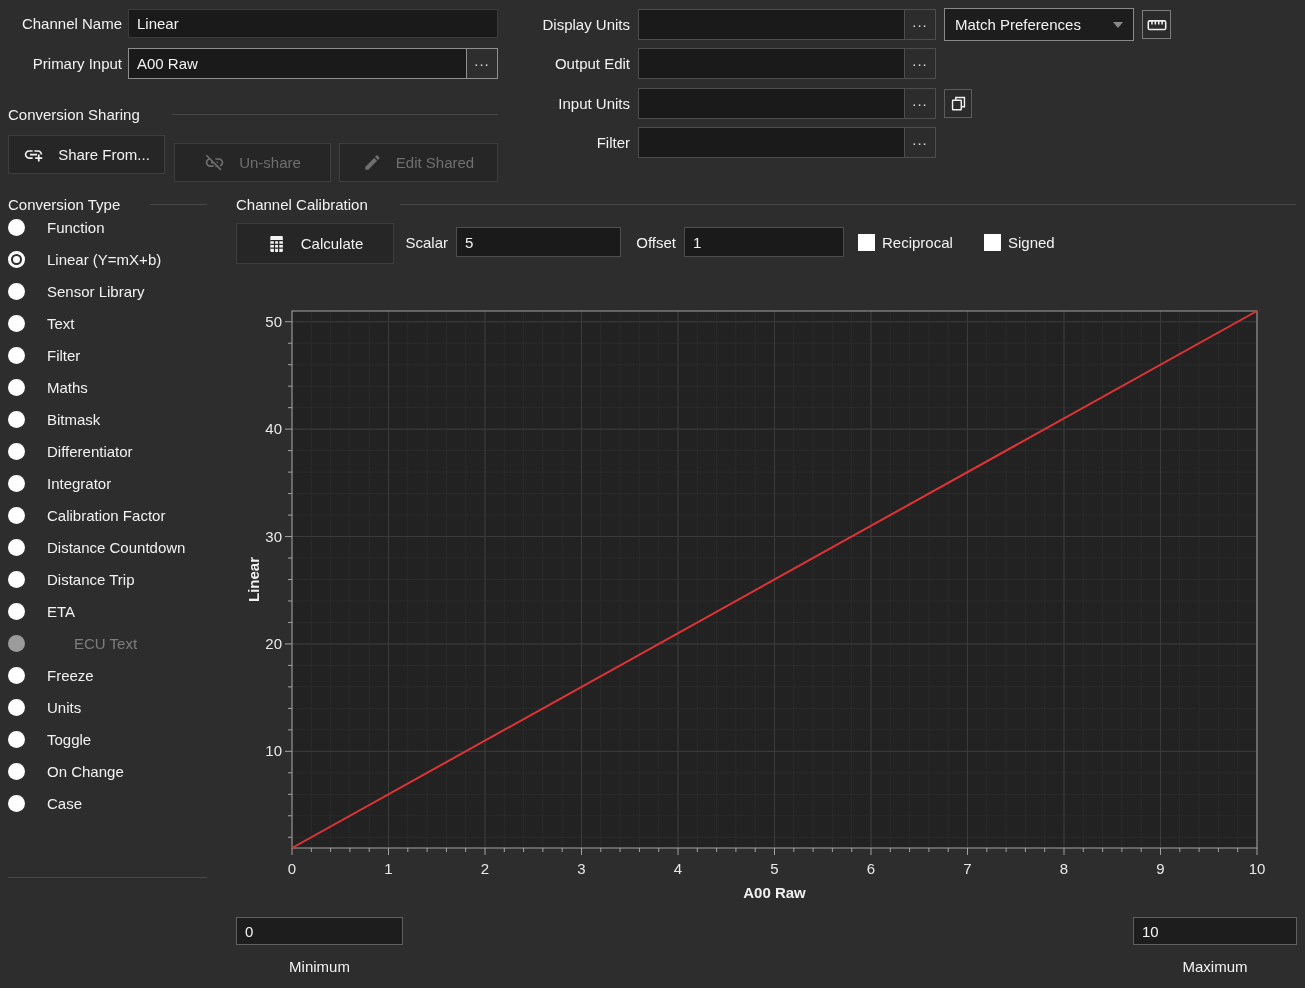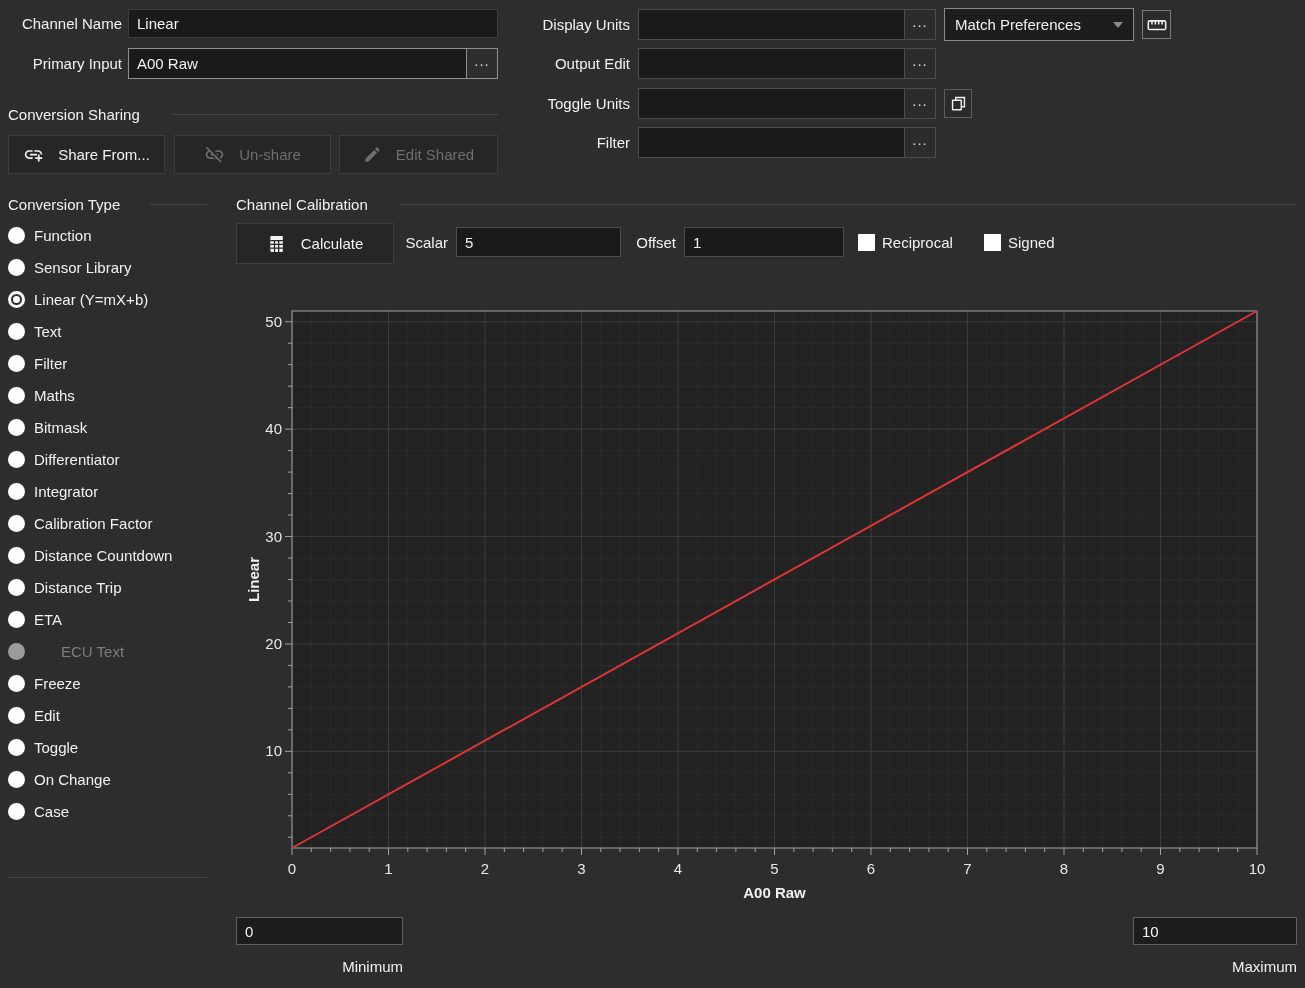--- a/index.html
+++ b/index.html
@@ -108,7 +108,7 @@
     <span class="dots">...</span>
   </div>
 
-  <div class="lbl r" style="left:480px;top:88px;width:150px;height:31px">Toggle Units</div>
+  <div class="lbl r" style="left:480px;top:88px;width:150px;height:31px">Input Units</div>
   <div class="group" style="left:638px;top:88px;width:298px;height:31px">
     <span class="val"></span>
     <span class="dots">...</span>

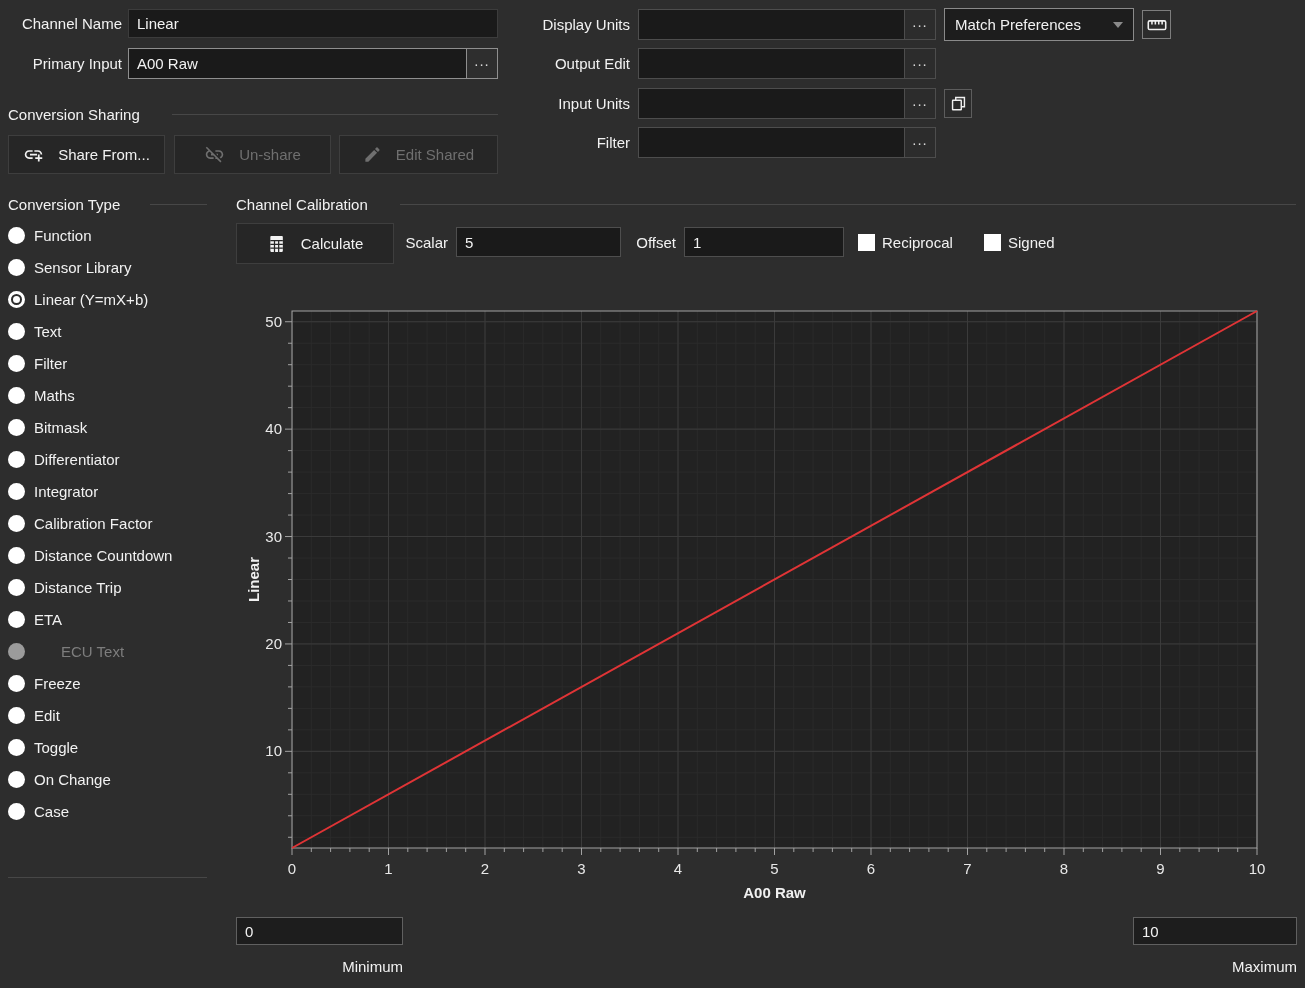--- a/index.html
+++ b/index.html
@@ -24,7 +24,7 @@
   .sect-line { position:absolute; height:1px; background:#474747; }
   .btn { position:absolute; display:flex; align-items:center; justify-content:center; gap:14px;
          background:#262626; border:1px solid #3e3e3e; box-sizing:border-box; color:#f2f2f2; cursor:pointer; }
-  .btn.disabled { color:#6f6f6f; cursor:default; }
+  .btn.disabled { color:#6f6f6f; cursor:default;margin-top:8px; }
   .btn svg { flex:none; }
   .dropdown { position:absolute; background:#1d1d1d; border:1px solid #8a8a8a; box-sizing:border-box;
               display:flex; align-items:center; padding:0 10px; cursor:pointer; }

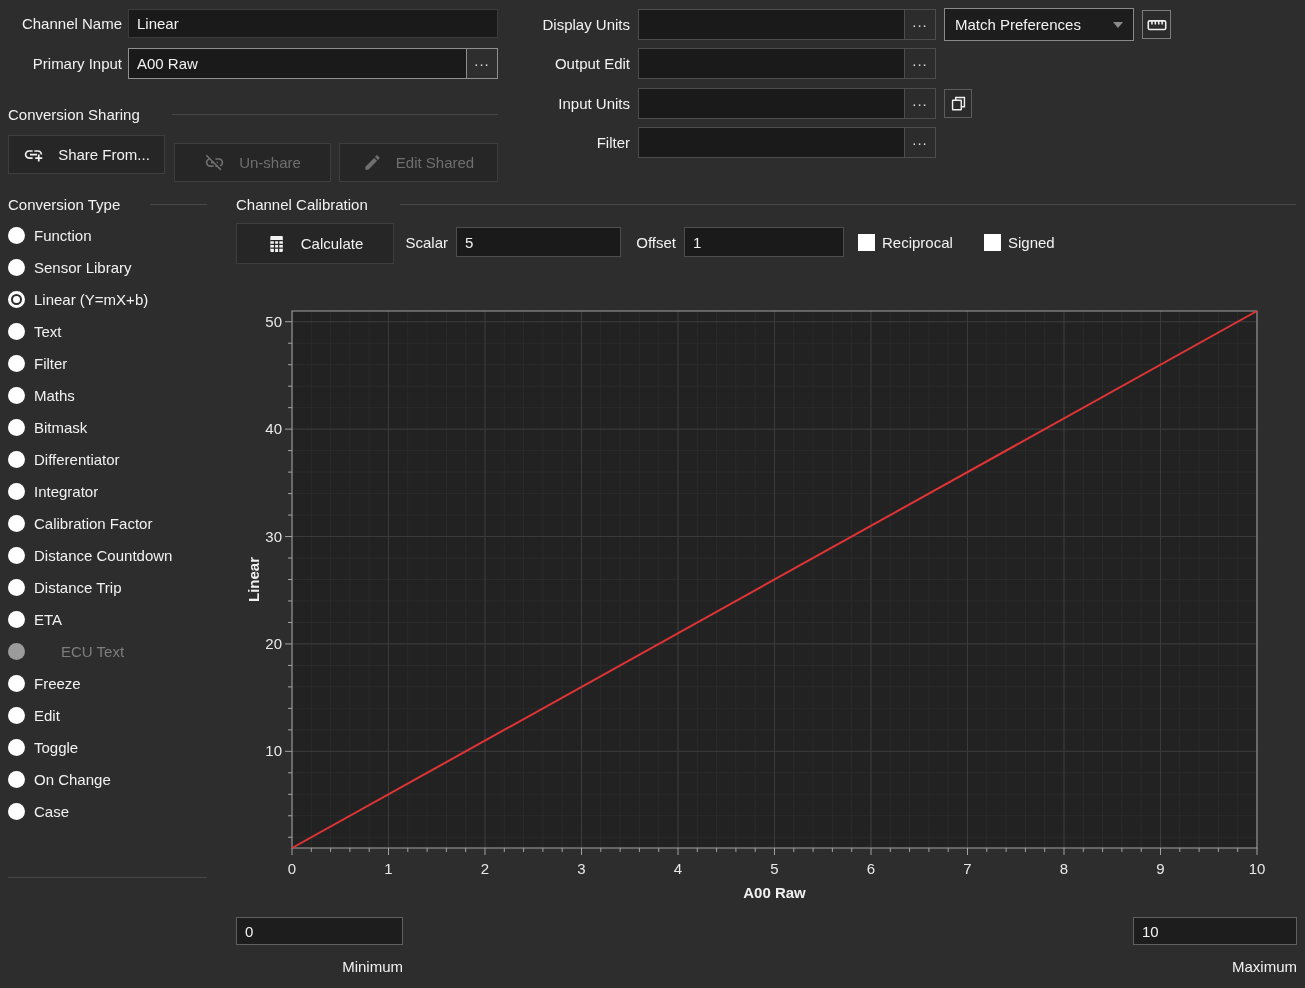--- a/index.html
+++ b/index.html
@@ -34,7 +34,7 @@
               background:#2b2b2b; border:1px solid #7d7d7d; box-sizing:border-box; color:#f0f0f0; cursor:pointer; }
   .icon-btn.dim { border-color:#5d5d5d; }
   .list { position:absolute; display:flex; flex-direction:column; }
-  .radio-item { height:32px; display:flex; align-items:center; gap:9px; cursor:pointer; }
+  .radio-item { height:32px; display:flex; gap:22px; cursor:pointer; }
   .radio { width:17px; height:17px; border-radius:50%; background:#ffffff; box-sizing:border-box; flex:none; }
   .radio-item.selected .radio { background:transparent; border:3px solid #ffffff; position:relative; }
   .radio-item.selected .radio::after { content:""; position:absolute; left:50%; top:50%;

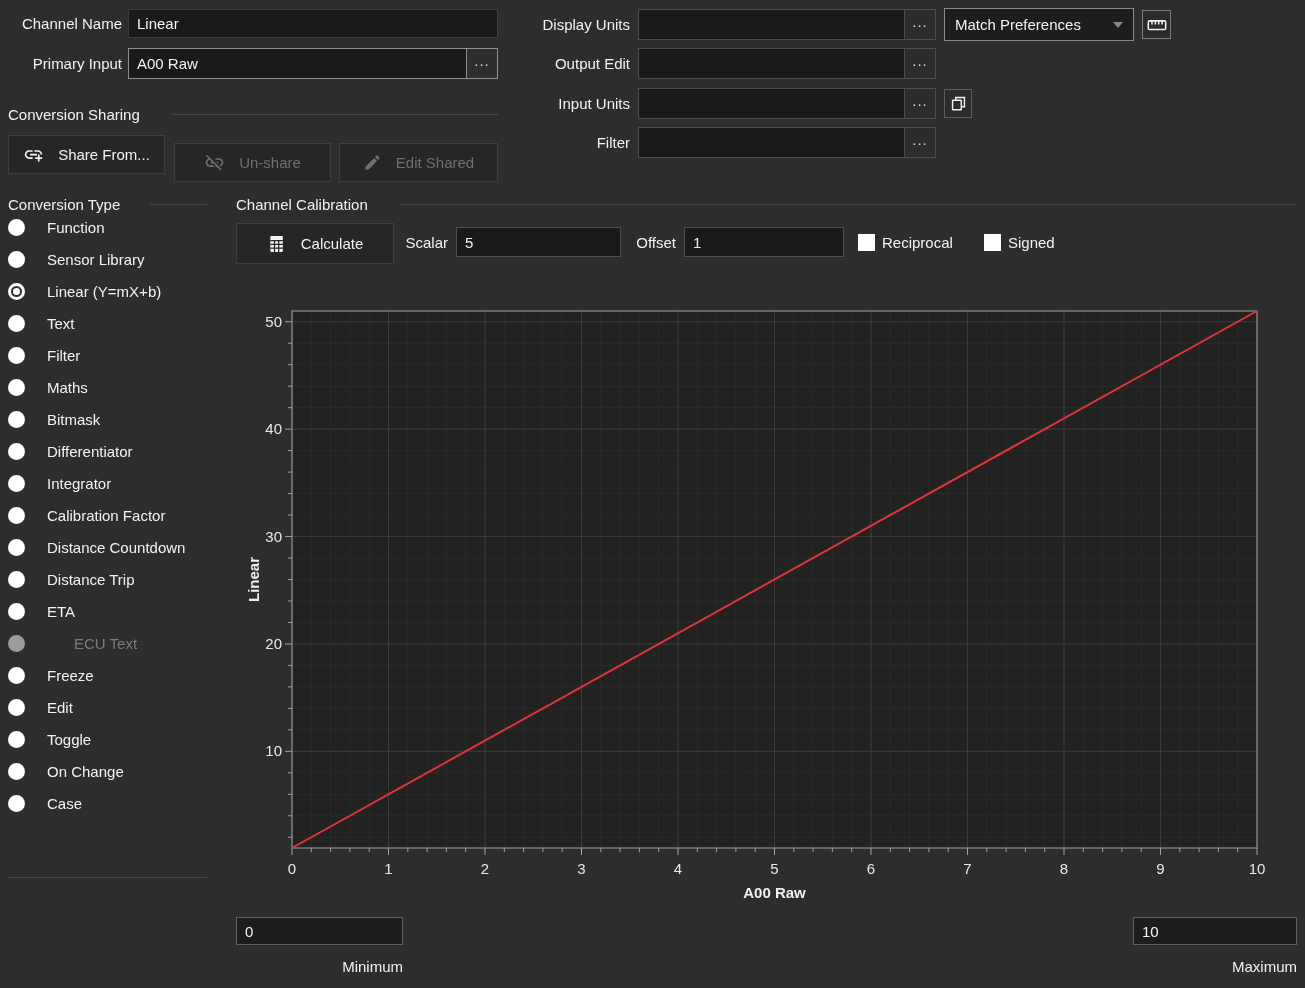--- a/index.html
+++ b/index.html
@@ -134,13 +134,13 @@
         <span class="radio"></span>
         <span class="rlabel">Function</span>
       </div>
+      <div class="radio-item selected">
+        <span class="radio"></span>
+        <span class="rlabel">Linear (Y=mX+b)</span>
+      </div>
       <div class="radio-item">
         <span class="radio"></span>
         <span class="rlabel">Sensor Library</span>
-      </div>
-      <div class="radio-item selected">
-        <span class="radio"></span>
-        <span class="rlabel">Linear (Y=mX+b)</span>
       </div>
       <div class="radio-item">
         <span class="radio"></span>

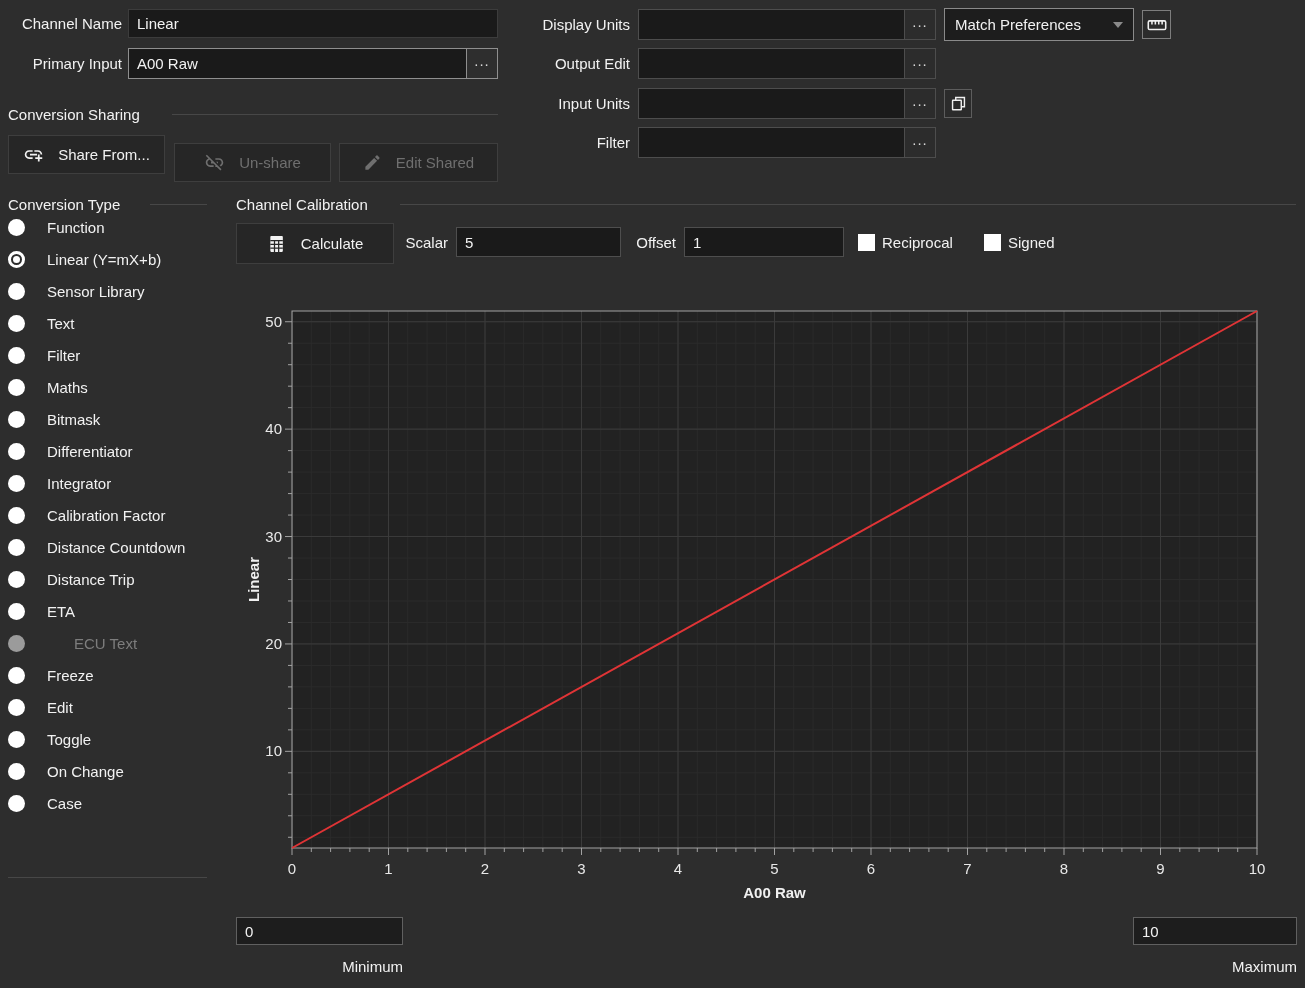--- a/index.html
+++ b/index.html
@@ -192,7 +192,7 @@
       </div>
       <div class="radio-item">
         <span class="radio"></span>
-        <span class="rlabel">Edit</span>
+        <span class="rlabel">Units</span>
       </div>
       <div class="radio-item">
         <span class="radio"></span>

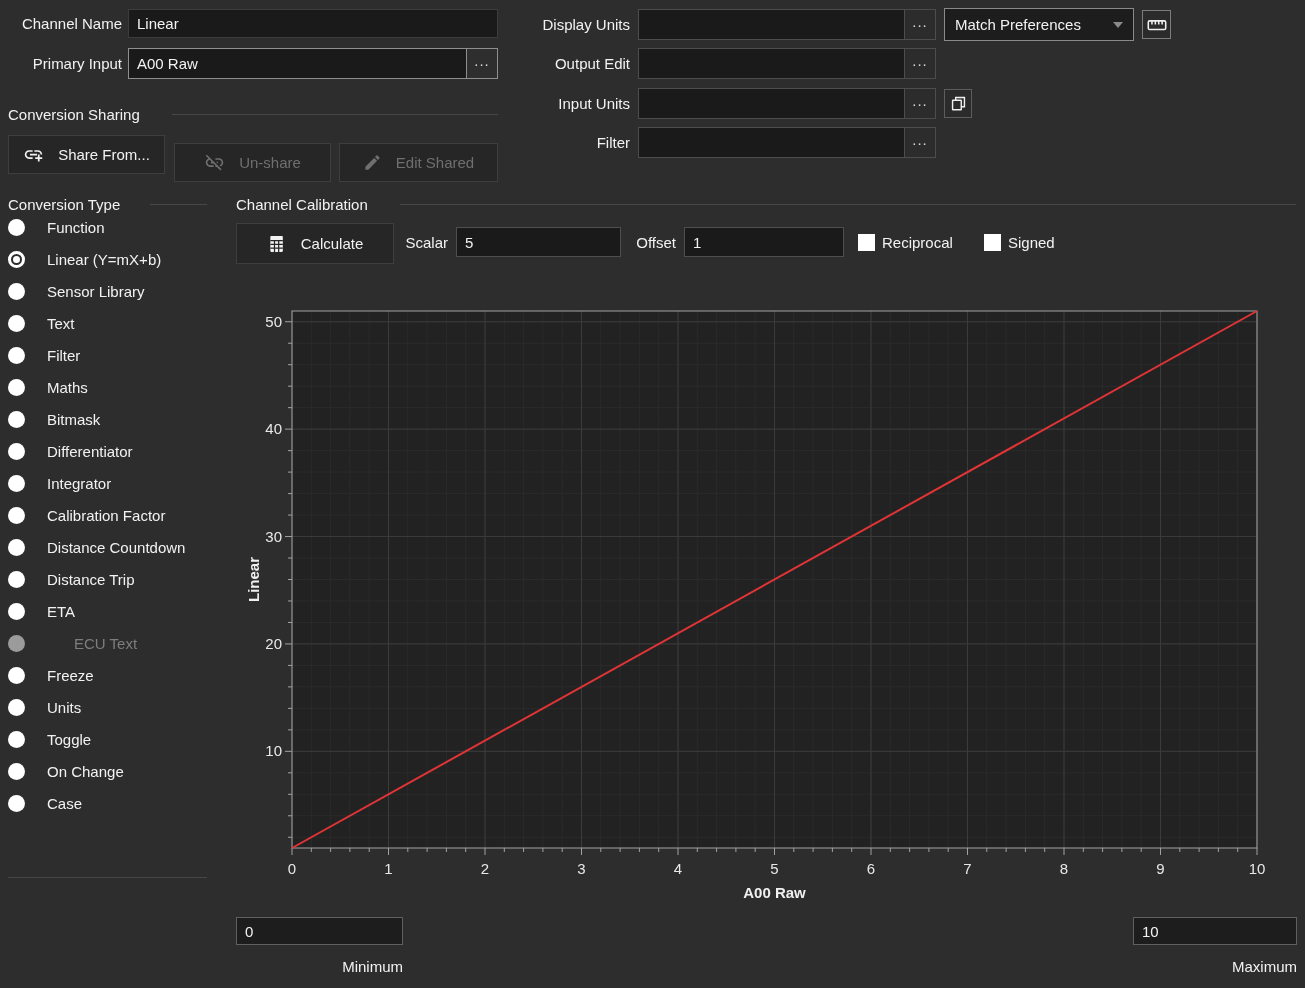--- a/index.html
+++ b/index.html
@@ -42,7 +42,7 @@
   .radio-item.disabled .radio { background:#9b9b9b; }
   .radio-item.disabled .rlabel { color:#7d7d7d;margin-left:27px; }
   .checkbox { position:absolute; width:17px; height:17px; background:#ffffff; cursor:pointer; }
-  .center-lbl { position:absolute; text-align:right; }
+  .center-lbl { position:absolute; text-align:center; }
   text.tick { fill:#e8e8e8; font-size:15px; font-family:"Liberation Sans", sans-serif; }
   text.axis-title { fill:#f0f0f0; font-size:15px; font-weight:bold; font-family:"Liberation Sans", sans-serif; }
 </style>

